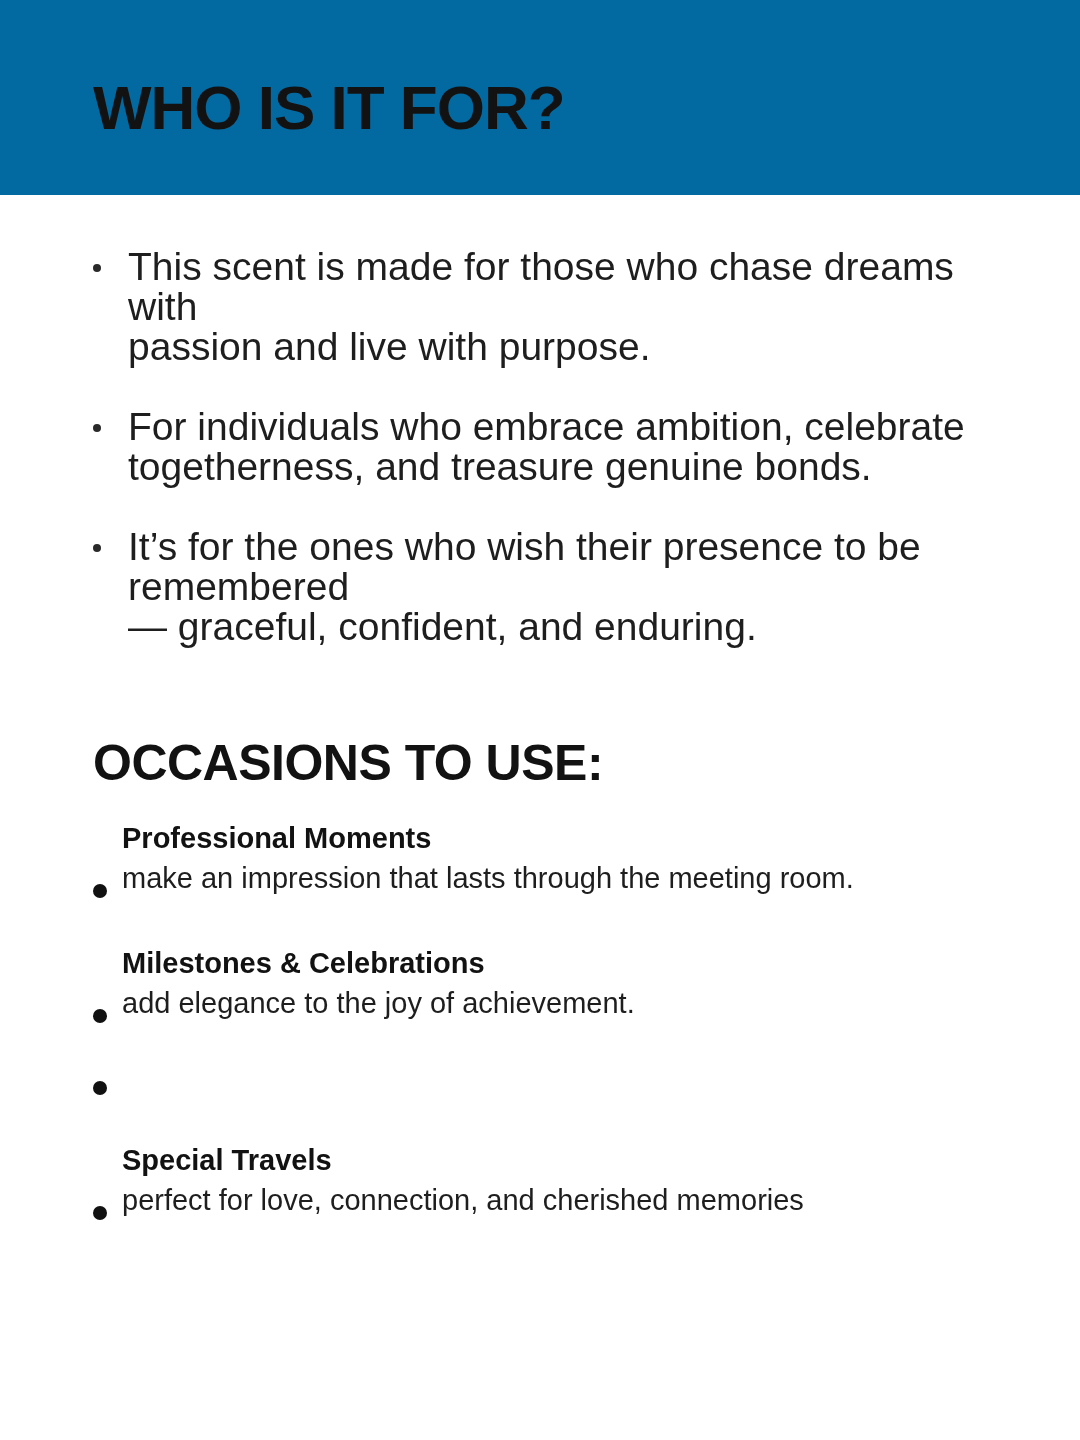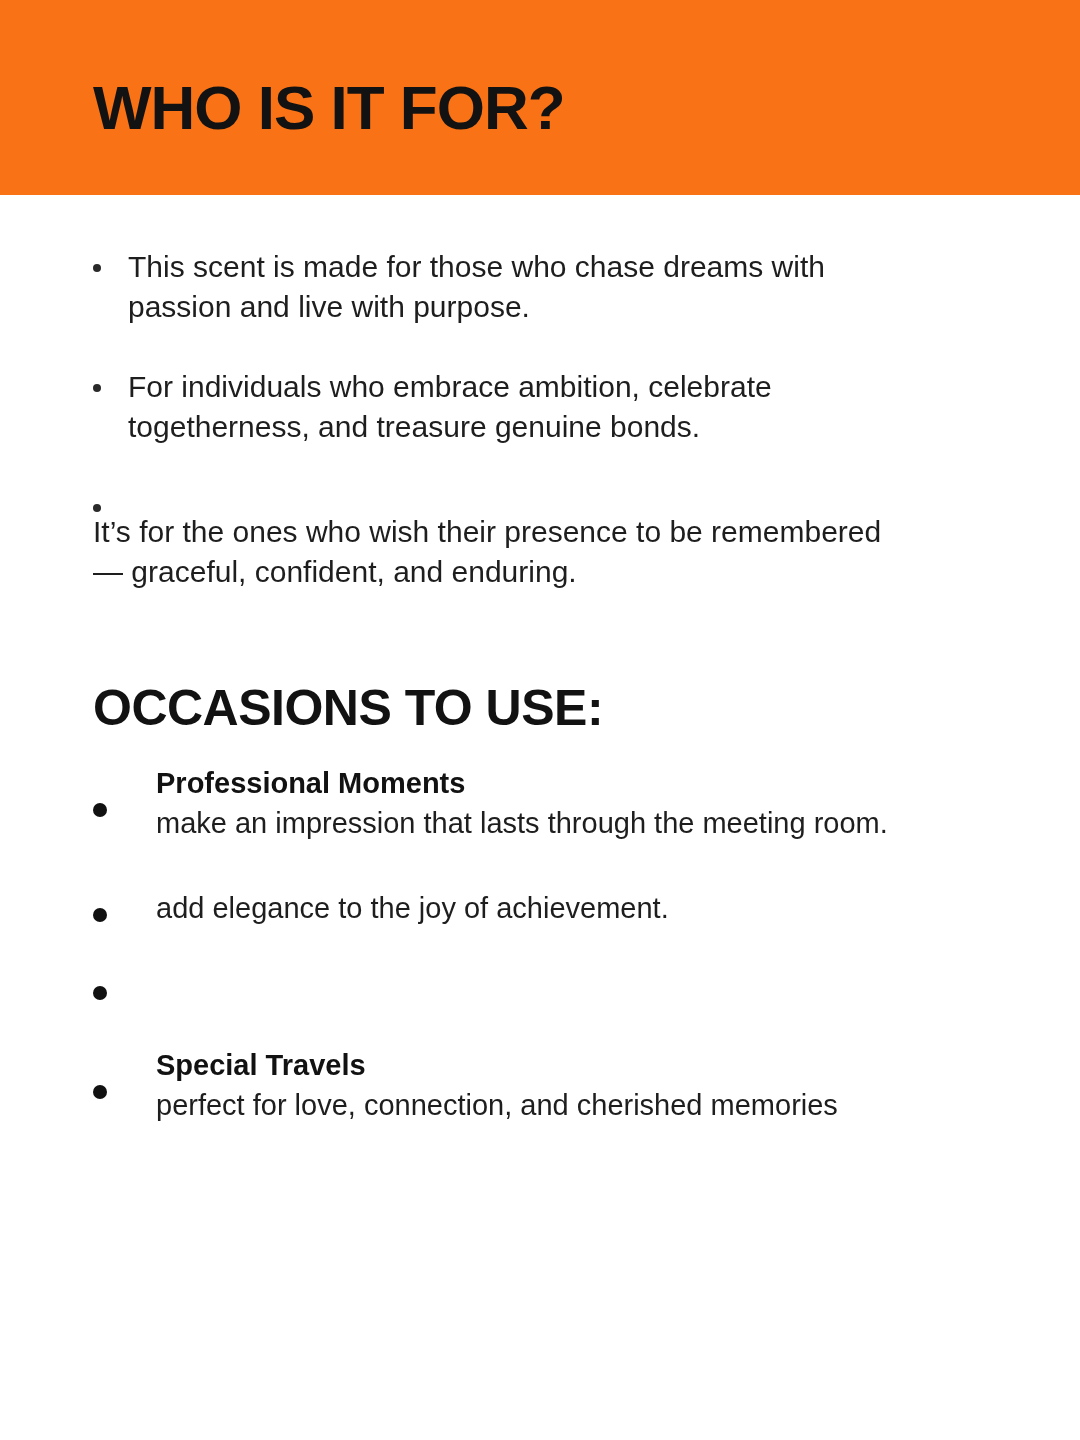--- a/index.html
+++ b/index.html
@@ -20,7 +20,7 @@
   
   .header-band {
     height: 195px;
-    background: #f97316;
+    background: #0369a1;
     display: flex;
     align-items: center;
     padding: 20px 0 0 93px;

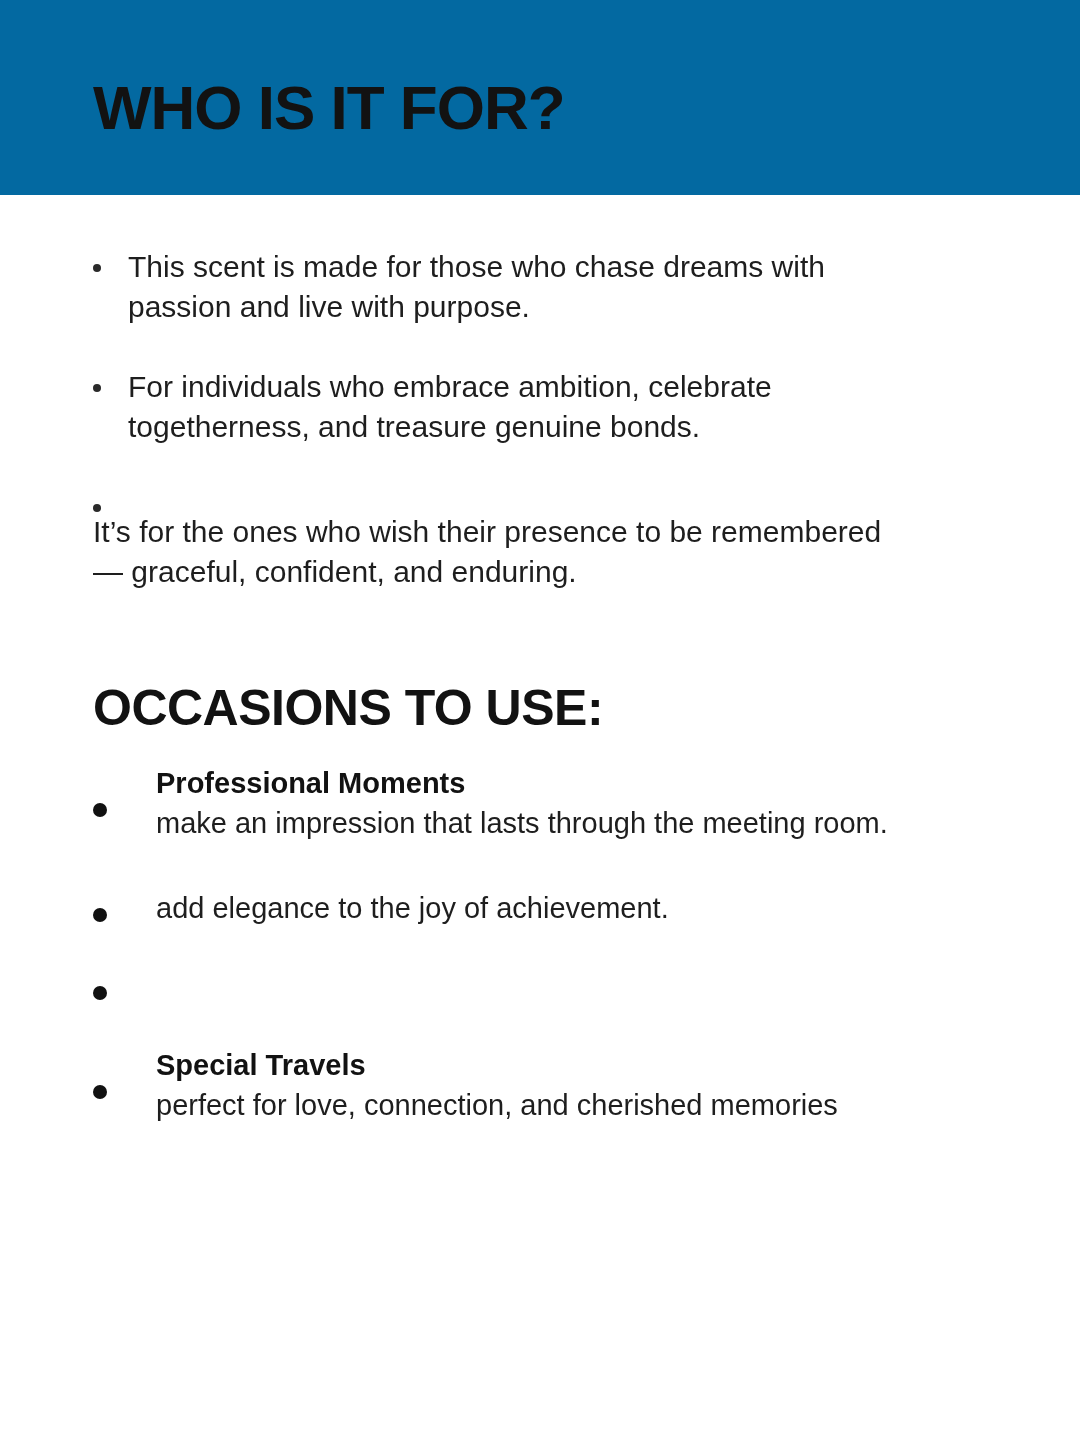--- a/index.html
+++ b/index.html
@@ -65,7 +65,7 @@
     background: #111111;
   }
   .body-text {
-    font-size: 30px;
+    font-size: 39px;
     line-height: 40px;
     white-space: pre-line;
     color: #1e1e1e;

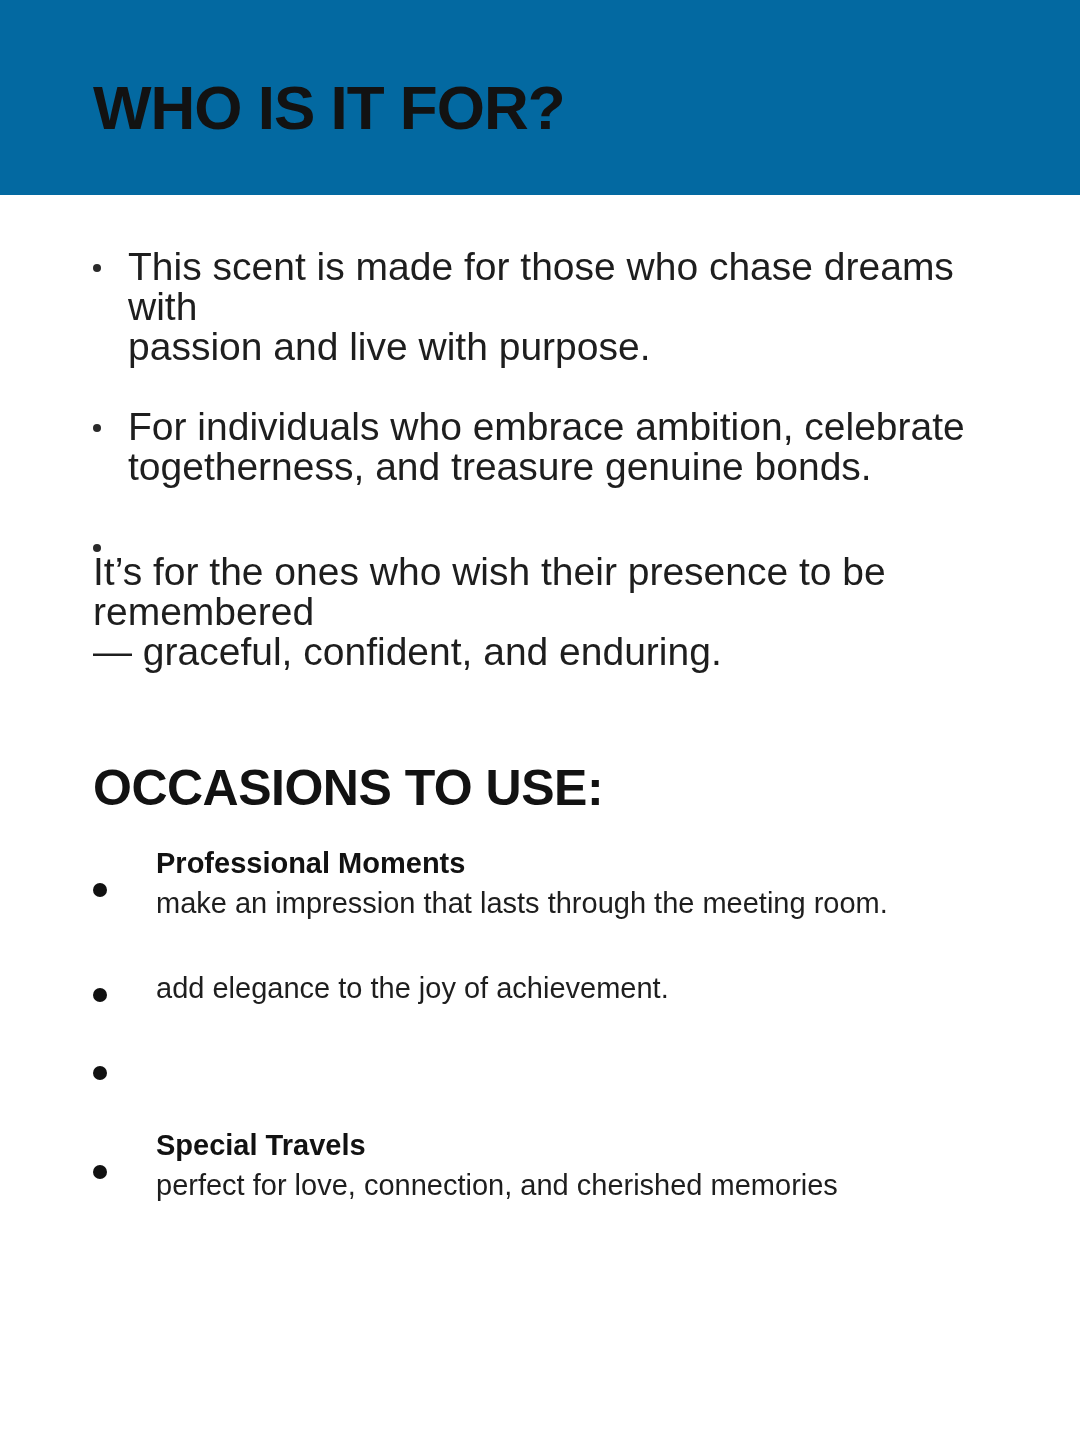--- a/index.html
+++ b/index.html
@@ -45,7 +45,7 @@
     align-items: flex-start;
     margin-bottom: 40px;
   }
-  .audience-item:last-child { margin-bottom: 7px; flex-direction: column; }
+  .audience-item:last-child { margin-bottom: 7px; }
   .dot {
     background: #2a2a2a;
     border-radius: 50%;

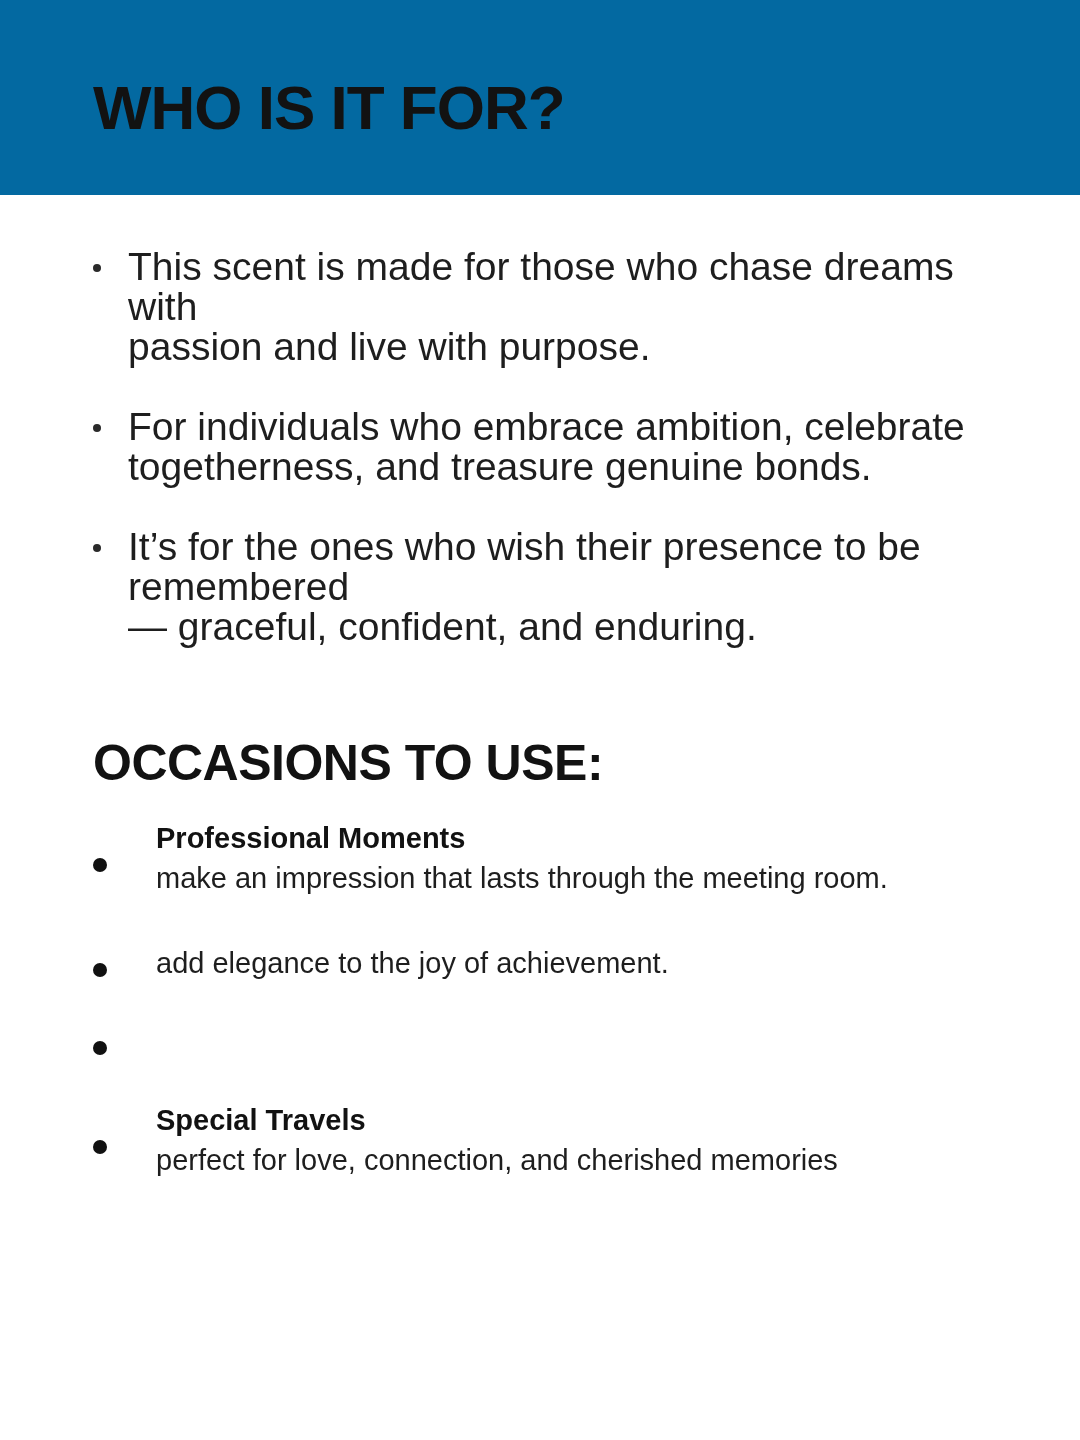--- a/index.html
+++ b/index.html
@@ -88,9 +88,8 @@
   .occasions-list { list-style: none; }
   .occasion-item {
     display: flex;
-    align-items: center;
+    align-items: flex-end;
     margin-bottom: 45px;
-    gap: 34px;
   }
   .occasion-title {
     font-size: 29px;

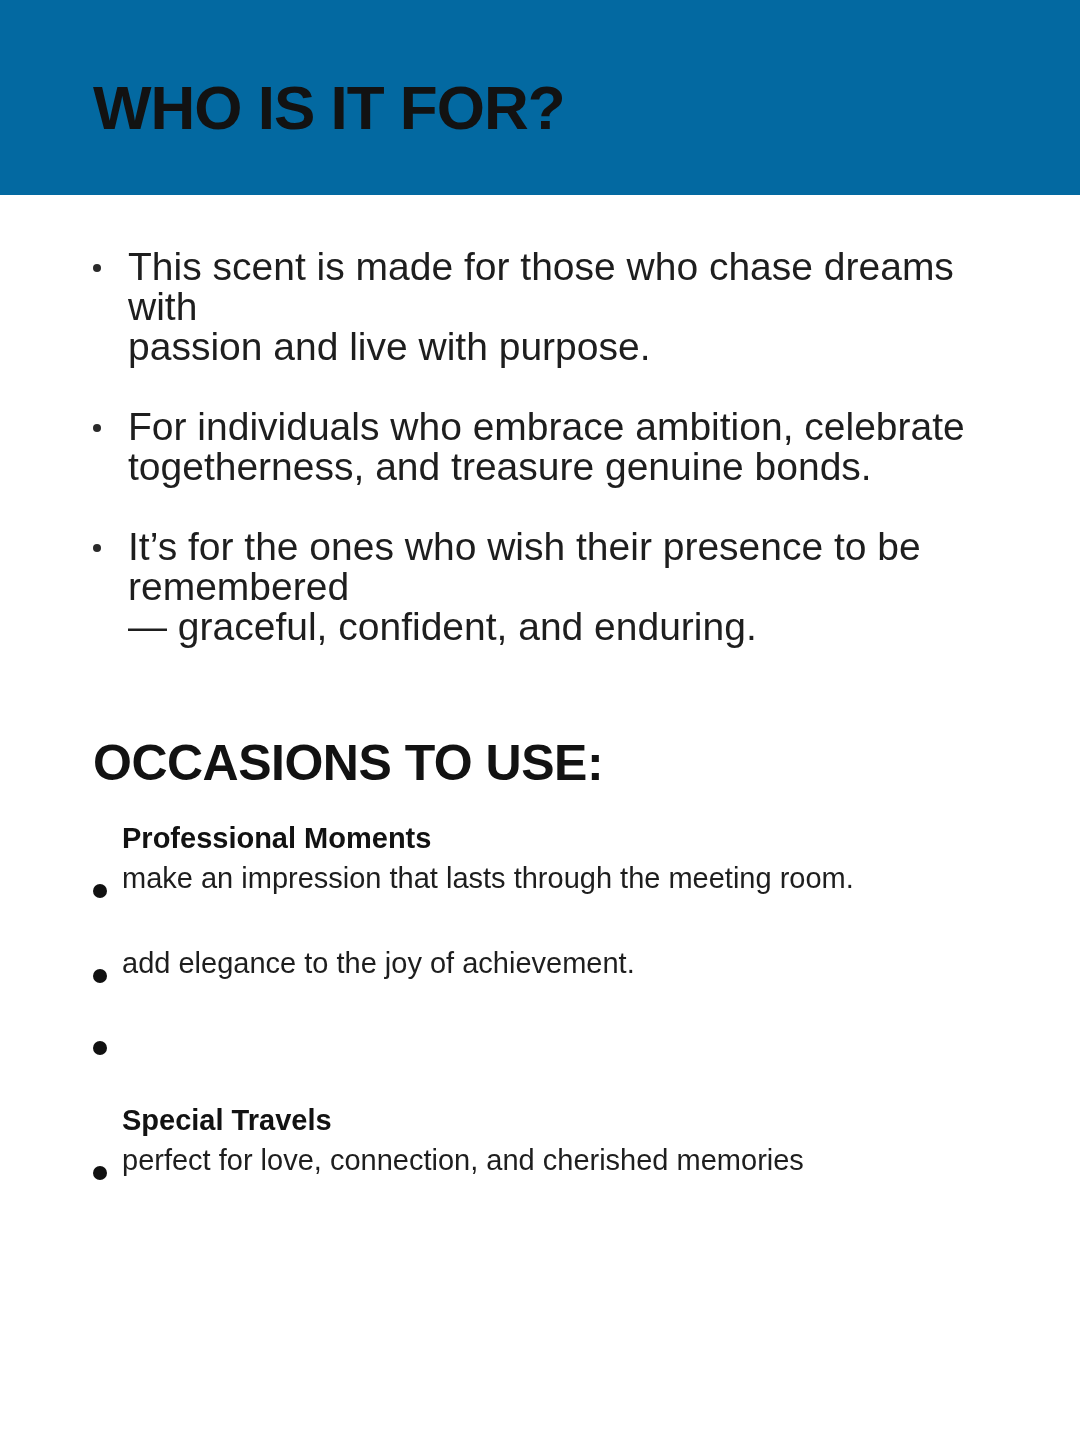--- a/index.html
+++ b/index.html
@@ -146,6 +146,7 @@
       <li class="occasion-item">
         <span class="dot big"></span>
         <div>
+          <p class="occasion-title">Milestones &amp; Celebrations</p>
           <p class="occasion-desc">add elegance to the joy of achievement.</p>
         </div>
       </li>

